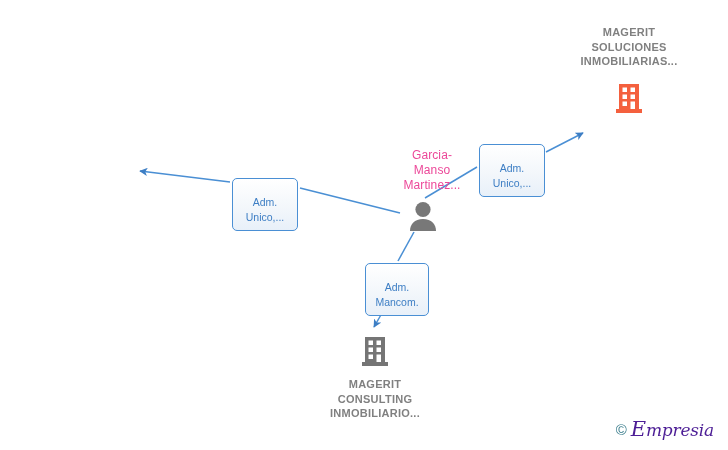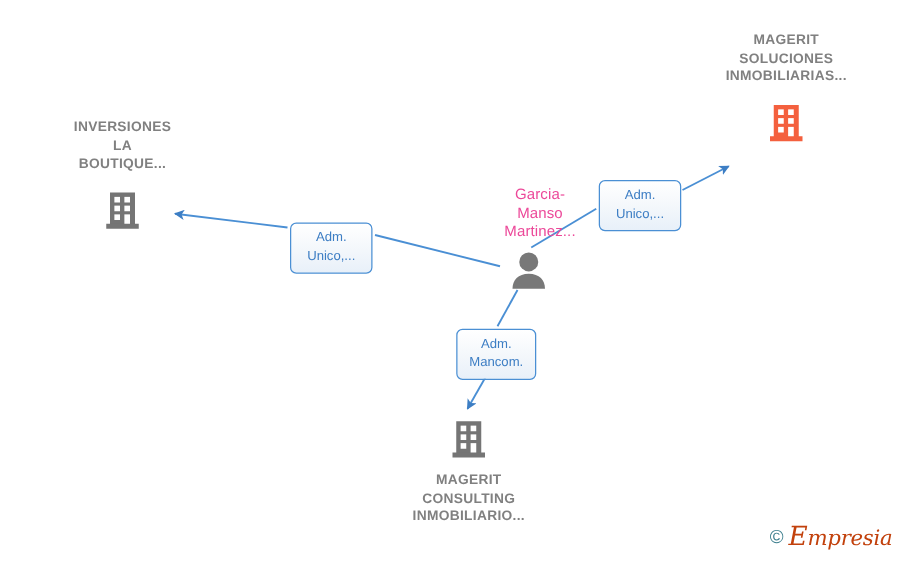--- a/index.html
+++ b/index.html
@@ -119,23 +119,6 @@
     </g>
   </svg>
 
-  <div class="node" style="left:98px; top:95px;">
-    <div class="node-label">INVERSIONES
-LA
-BOUTIQUE...</div>
-    <span class="icon-wrap" style="display:block; margin-top:11px;">
-      <svg width="36" height="36" viewBox="0 0 36 36">
-        <rect x="8" y="4" width="20" height="27" fill="#757575"></rect>
-        <rect x="5" y="29" width="26" height="4" fill="#757575"></rect>
-        <rect x="11.5" y="7.5" width="4.5" height="4.5" fill="#ffffff"></rect>
-        <rect x="19.5" y="7.5" width="4.5" height="4.5" fill="#ffffff"></rect>
-        <rect x="11.5" y="14.5" width="4.5" height="4.5" fill="#ffffff"></rect>
-        <rect x="19.5" y="14.5" width="4.5" height="4.5" fill="#ffffff"></rect>
-        <rect x="11.5" y="21.5" width="4.5" height="4.5" fill="#ffffff"></rect>
-        <rect x="19.5" y="21.5" width="4.5" height="7.5" fill="#ffffff"></rect>
-      </svg>
-    </span>
-  </div>
 
   <div class="node" style="left:629px; top:25px;">
     <div class="node-label">MAGERIT

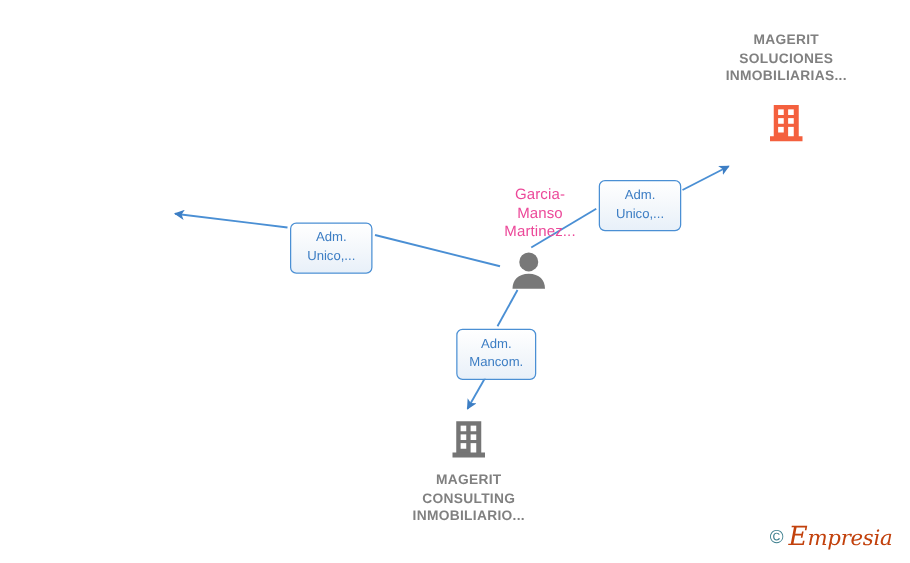--- a/index.html
+++ b/index.html
@@ -60,7 +60,7 @@
     font-size: 10.5px;
     line-height: 15px;
     text-align: center;
-    padding: 4px 9px 5px 9px;
+    padding: 16px 9px 5px 9px;
     white-space: pre-line;
     box-sizing: border-box;
   }

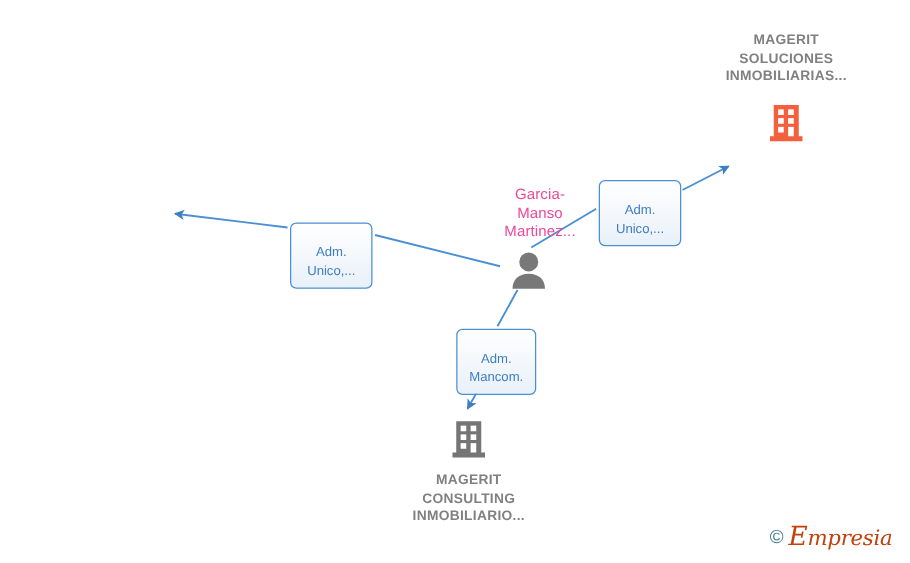--- a/index.html
+++ b/index.html
@@ -84,7 +84,7 @@
     font-style: italic;
     font-size: 17px;
     line-height: 1;
-    color: #c2410c;
+    color: #4c1d95;
     letter-spacing: -0.2px;
   }
   #watermark .brand .cap {

